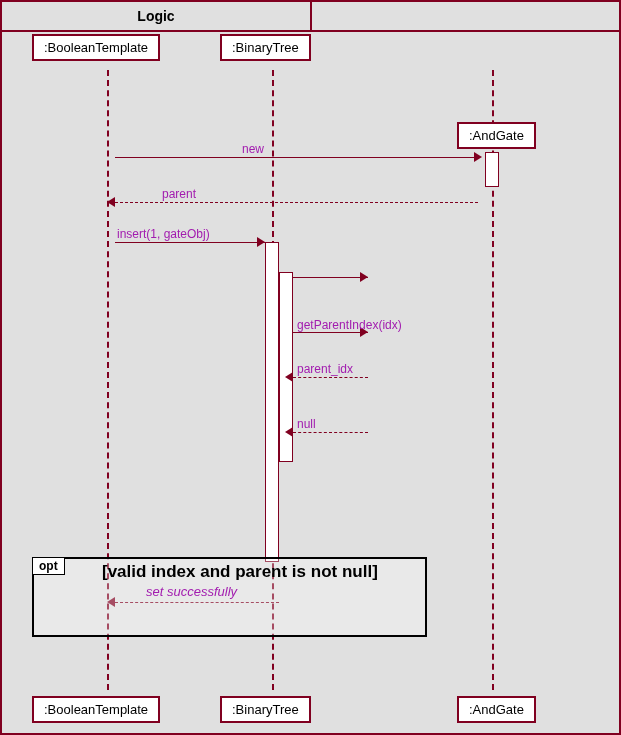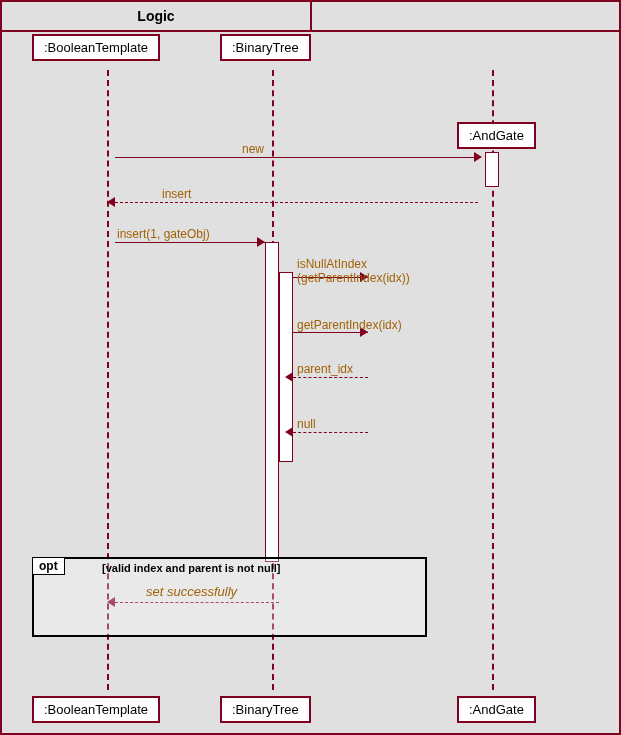--- a/index.html
+++ b/index.html
@@ -109,7 +109,7 @@
     .msg-label {
       position: absolute;
       font-size: 12px;
-      color: #a16207;
+      color: #a21caf;
       z-index: 7;
     }
 

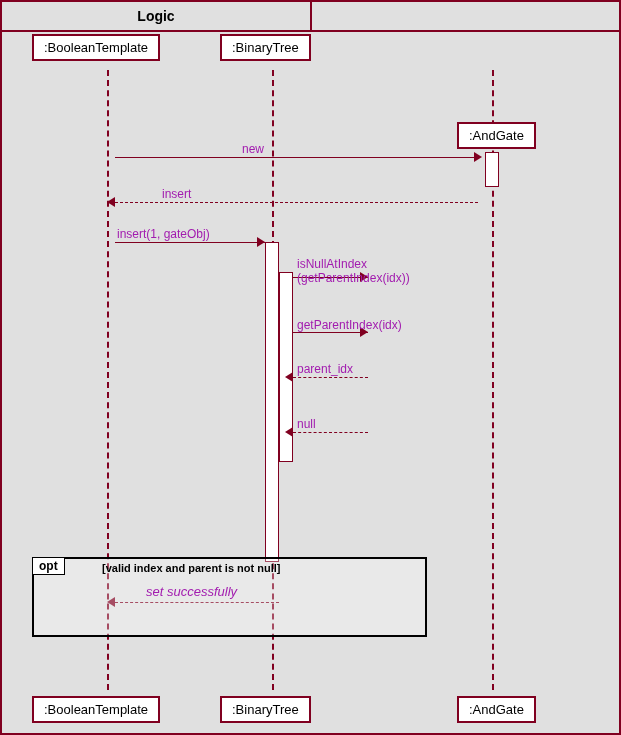--- a/index.html
+++ b/index.html
@@ -177,7 +177,7 @@
 
   <div class="arrow-line-dashed" style="left: 113px; top: 200px; width: 363px;"></div>
   <div class="arrow-head-left" style="left: 105px; top: 195px;"></div>
-  <div class="msg-label" style="left: 160px; top: 185px;">insert</div>
+  <div class="msg-label" style="left: 160px; top: 185px;">parent</div>
 
   <div class="arrow-line" style="left: 113px; top: 240px; width: 150px;"></div>
   <div class="arrow-head-right" style="left: 255px; top: 235px;"></div>

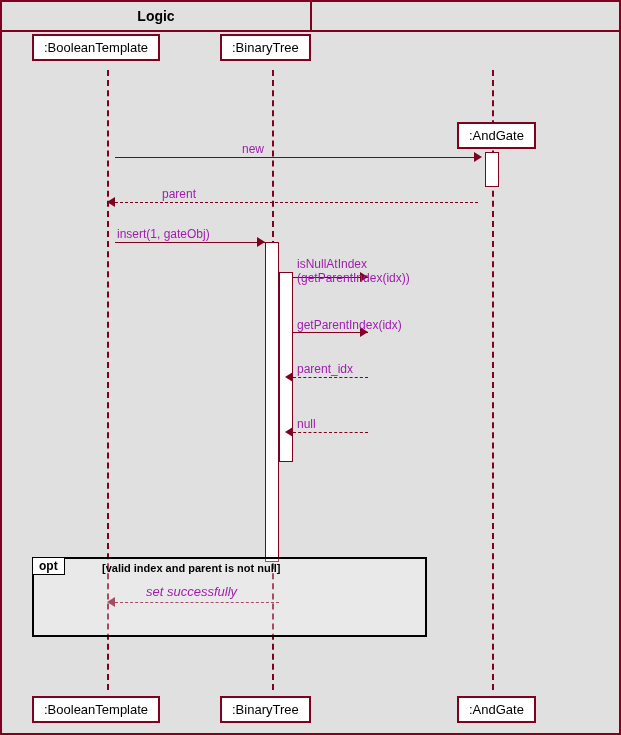--- a/index.html
+++ b/index.html
@@ -185,7 +185,6 @@
 
   <div class="arrow-line" style="left: 291px; top: 275px; width: 75px;"></div>
   <div class="arrow-head-right" style="left: 358px; top: 270px;"></div>
-  <div class="msg-label" style="left: 295px; top: 255px;">isNullAtIndex<br>(getParentIndex(idx))</div>
 
   <div class="arrow-line" style="left: 291px; top: 330px; width: 75px;"></div>
   <div class="arrow-head-right" style="left: 358px; top: 325px;"></div>

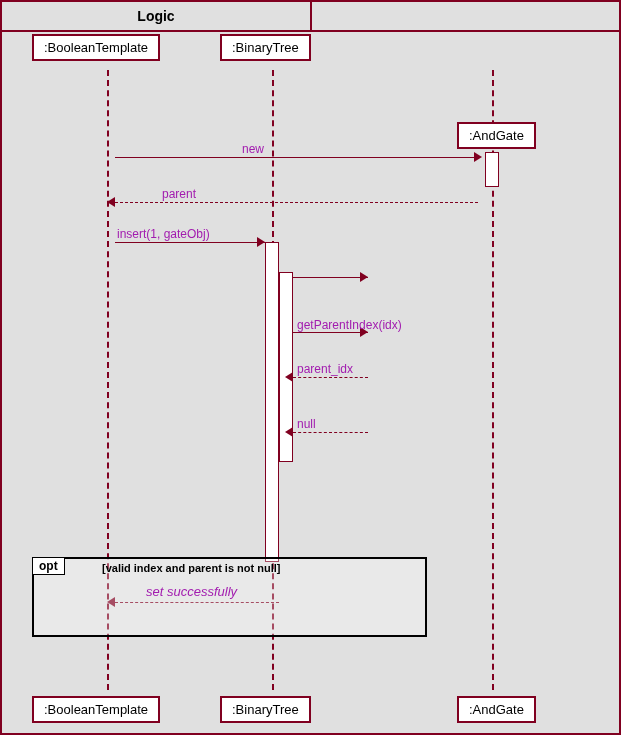--- a/index.html
+++ b/index.html
@@ -133,7 +133,7 @@
 
     .opt-guard {
       position: absolute;
-      font-size: 11px;
+      font-size: 17px;
       font-weight: bold;
       z-index: 9;
     }

